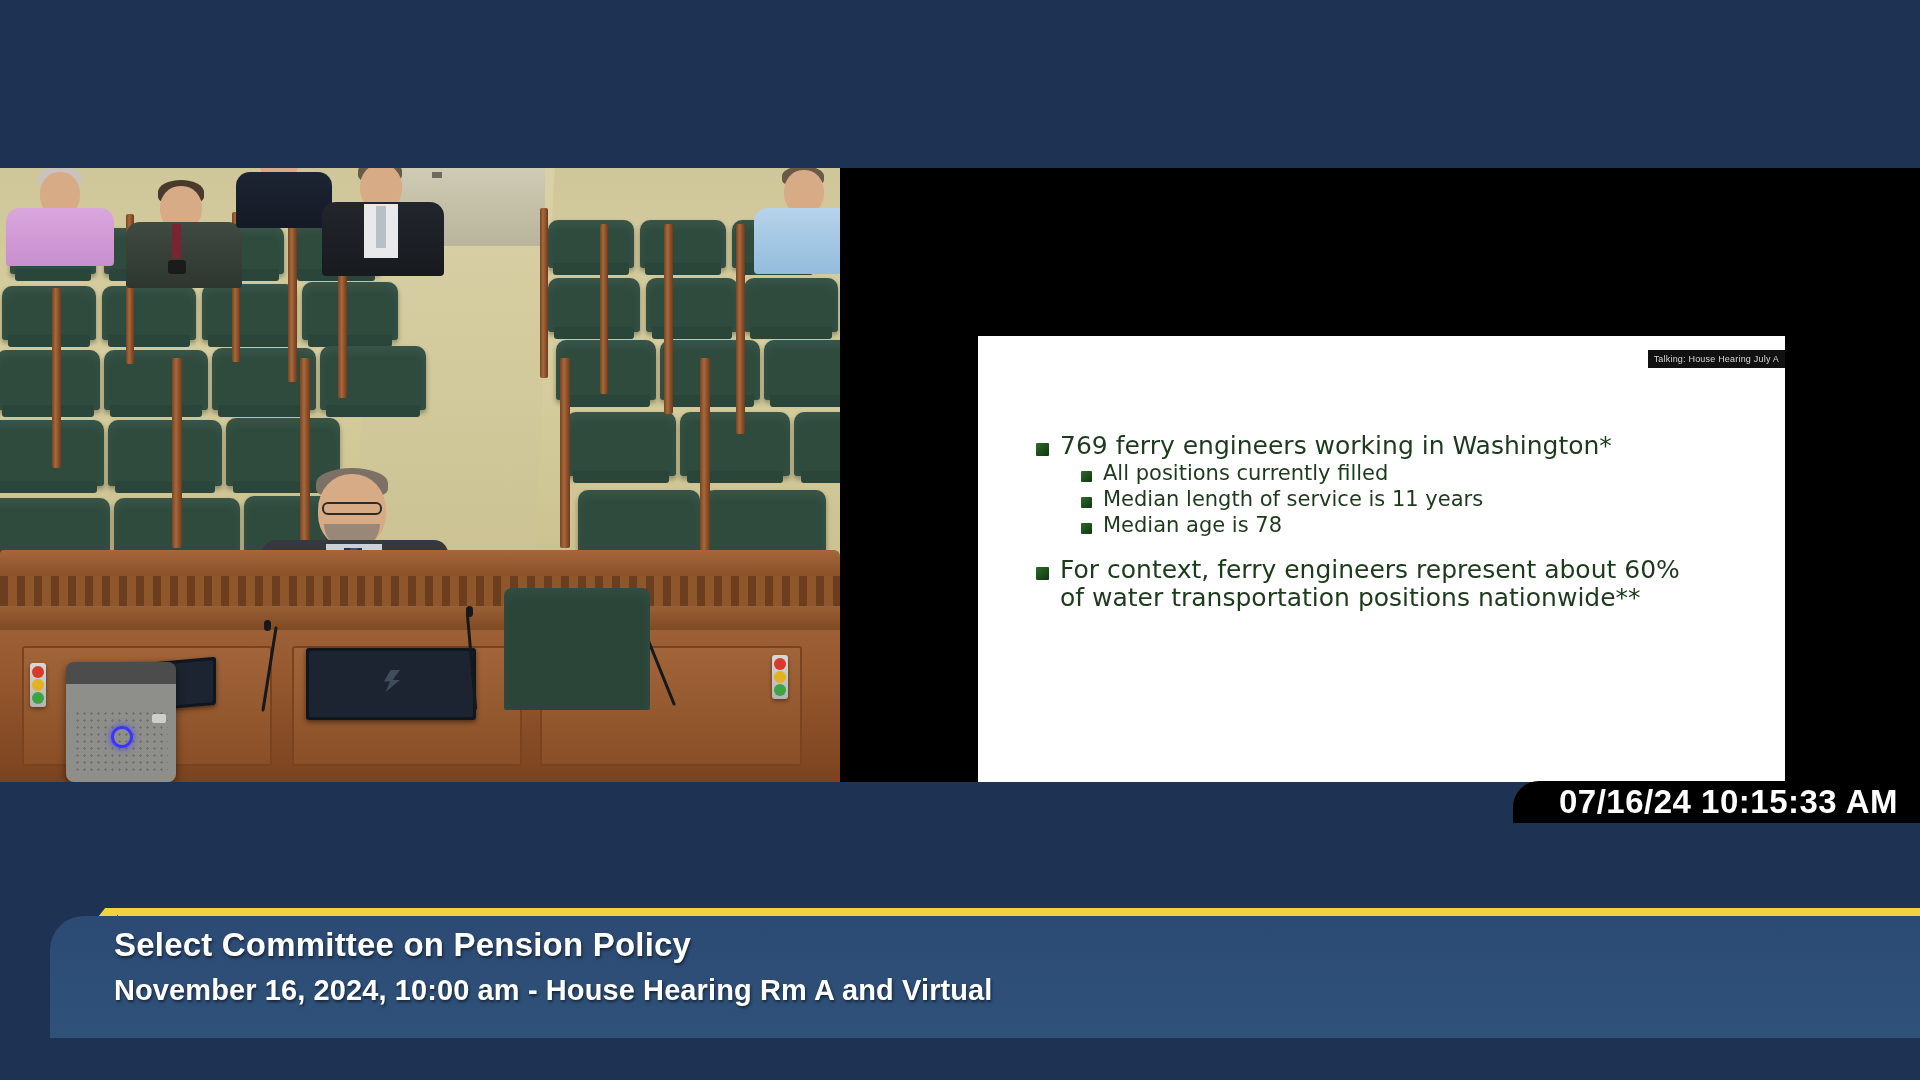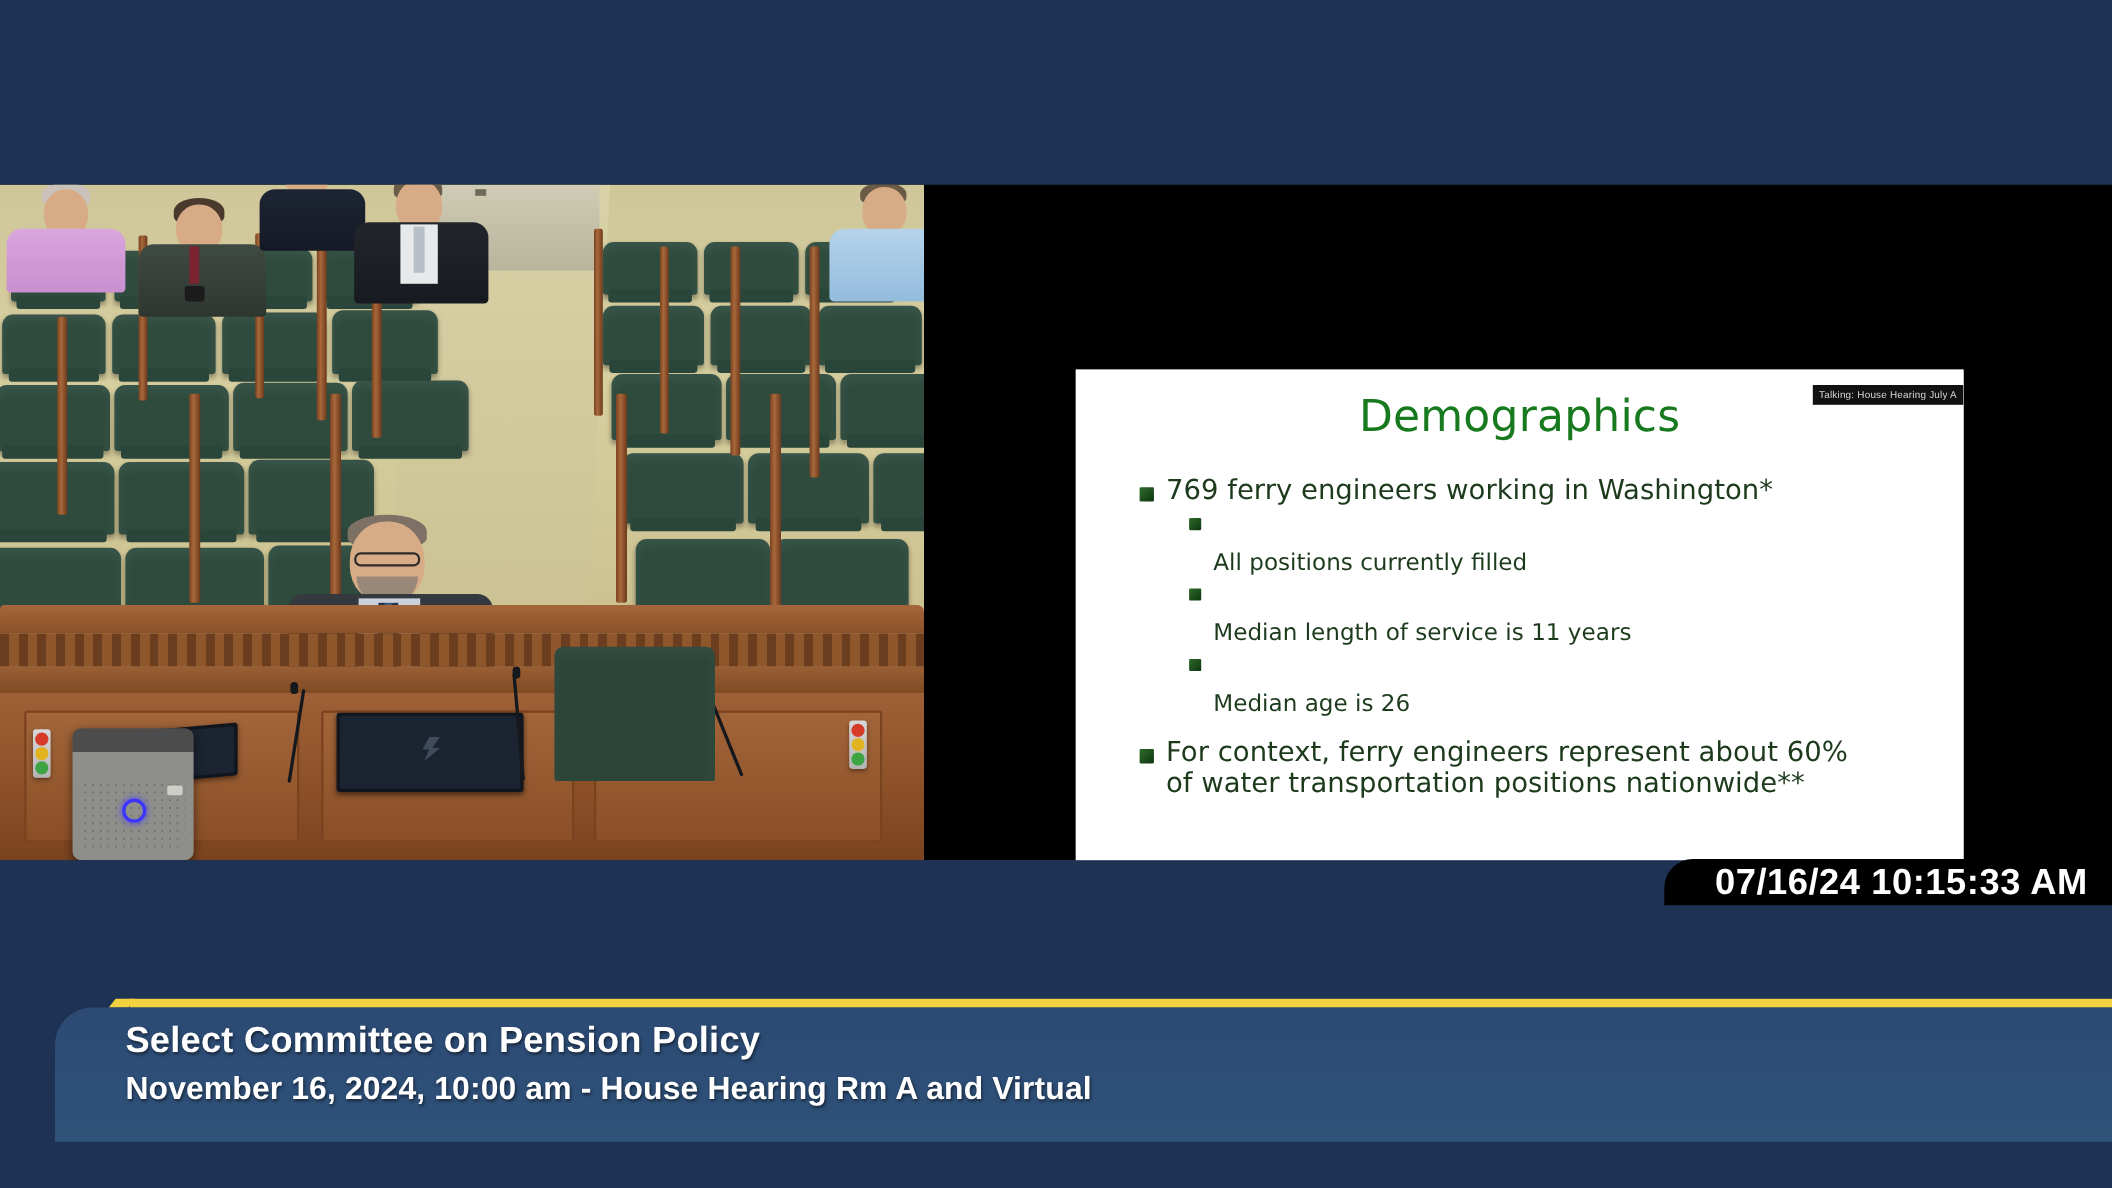--- a/index.html
+++ b/index.html
@@ -291,7 +291,6 @@
 
         <div class="talking-chip">Talking: House Hearing July A</div>
 
-        <div class="slide-title">Demographics</div>
 
         <div class="bullets">
           <div class="b-row lvl1">

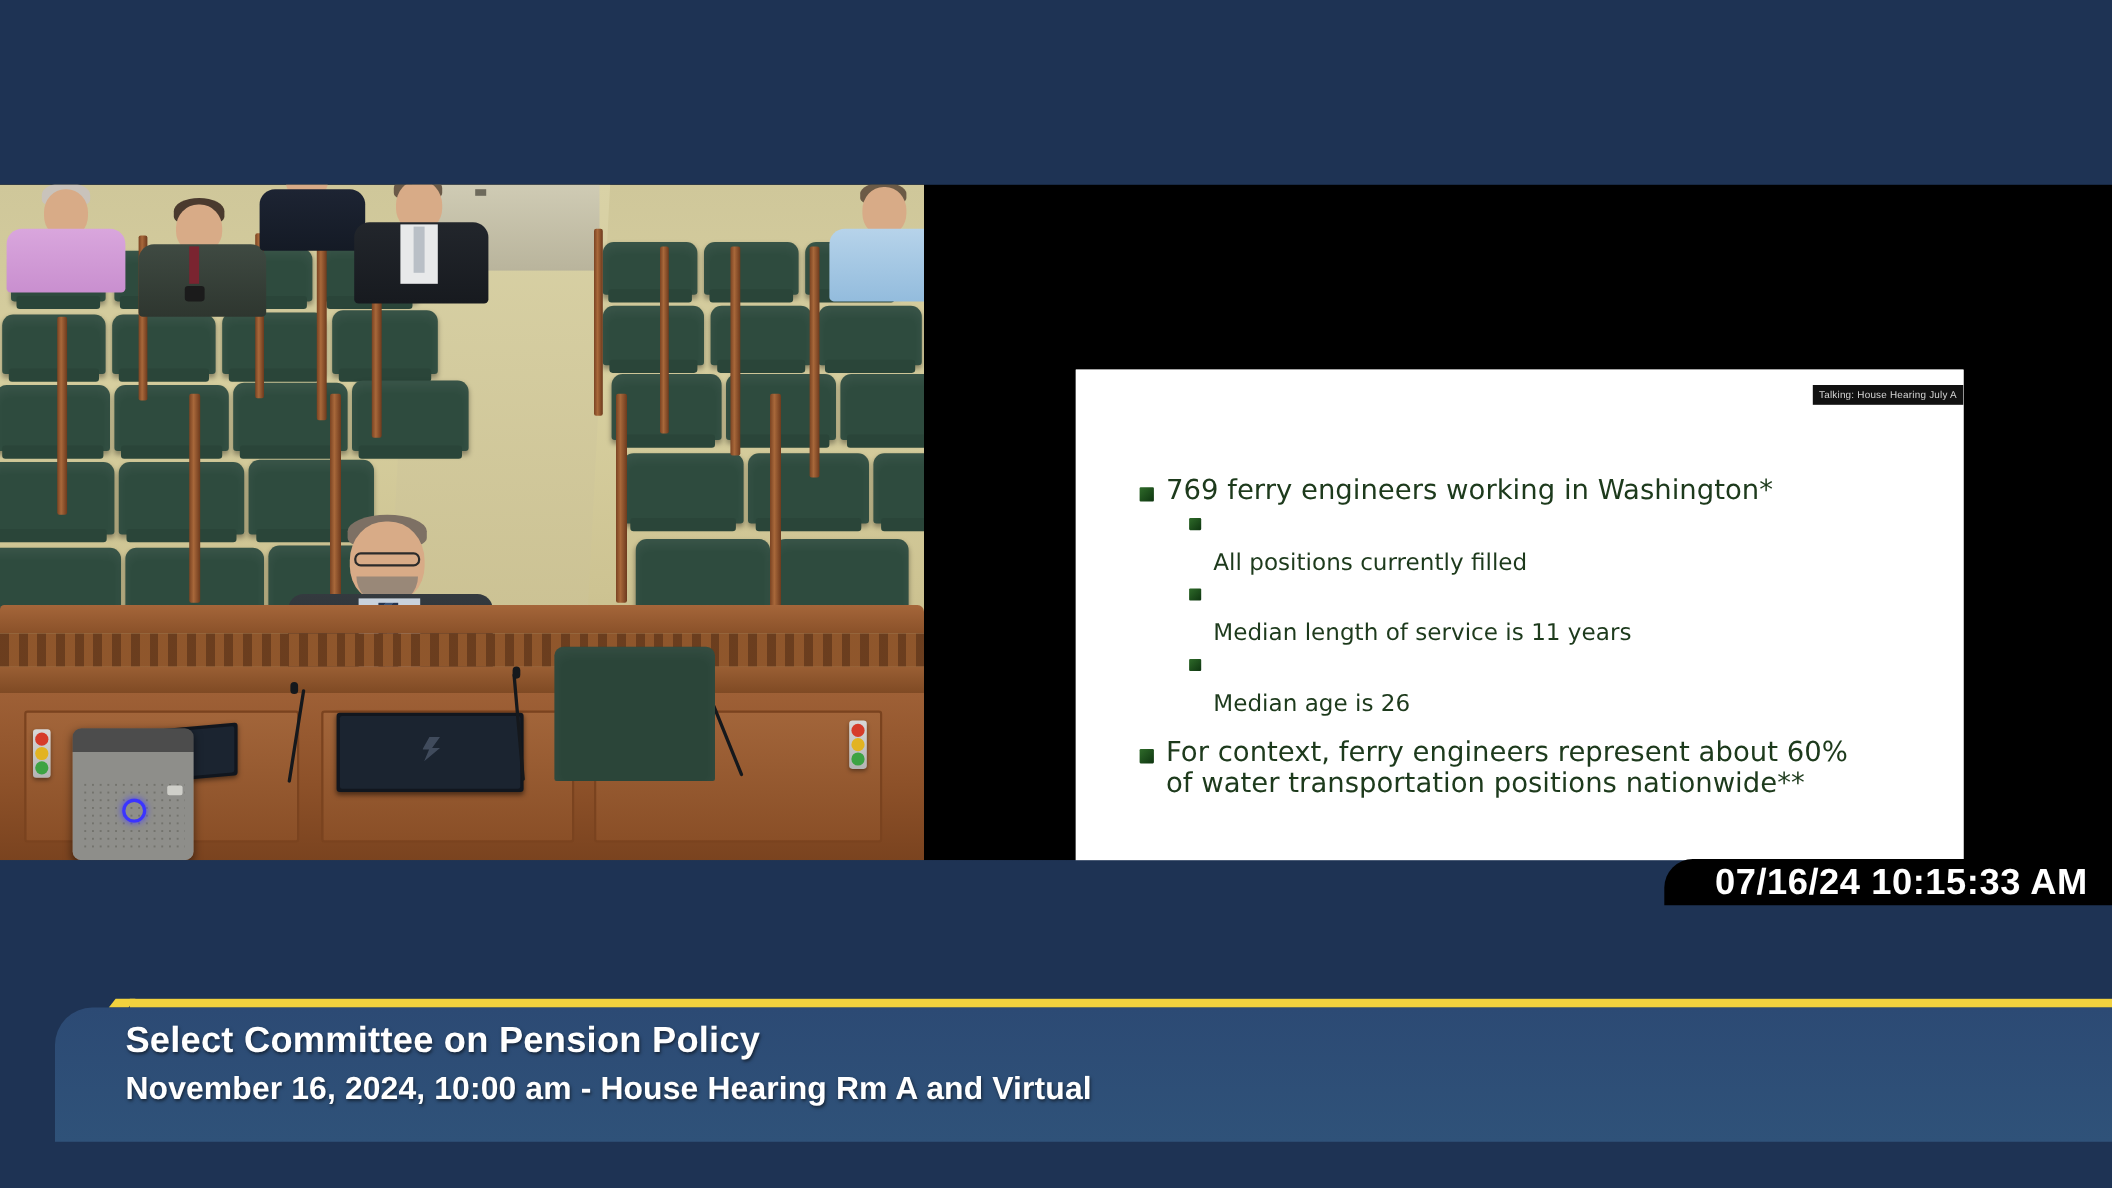--- a/index.html
+++ b/index.html
@@ -87,7 +87,7 @@
   .lvl2 .b-sq { width:11px; height:11px; margin-top:9px; }
   .b-txt { color:#1d3a1c; font-family:"DejaVu Sans", sans-serif; }
   .lvl1 .b-txt { font-size:25px; line-height:1.12; }
-  .lvl2 .b-txt { font-size:21px; line-height:1.14;margin-top:38px; }
+  .lvl2 .b-txt { font-size:21px; line-height:1.14; }
   .lvl2 { margin-left:45px; }
   .footnotes { position:absolute; left:58px; bottom:76px;
       font-family:"DejaVu Serif", serif; font-style:italic; font-weight:bold;

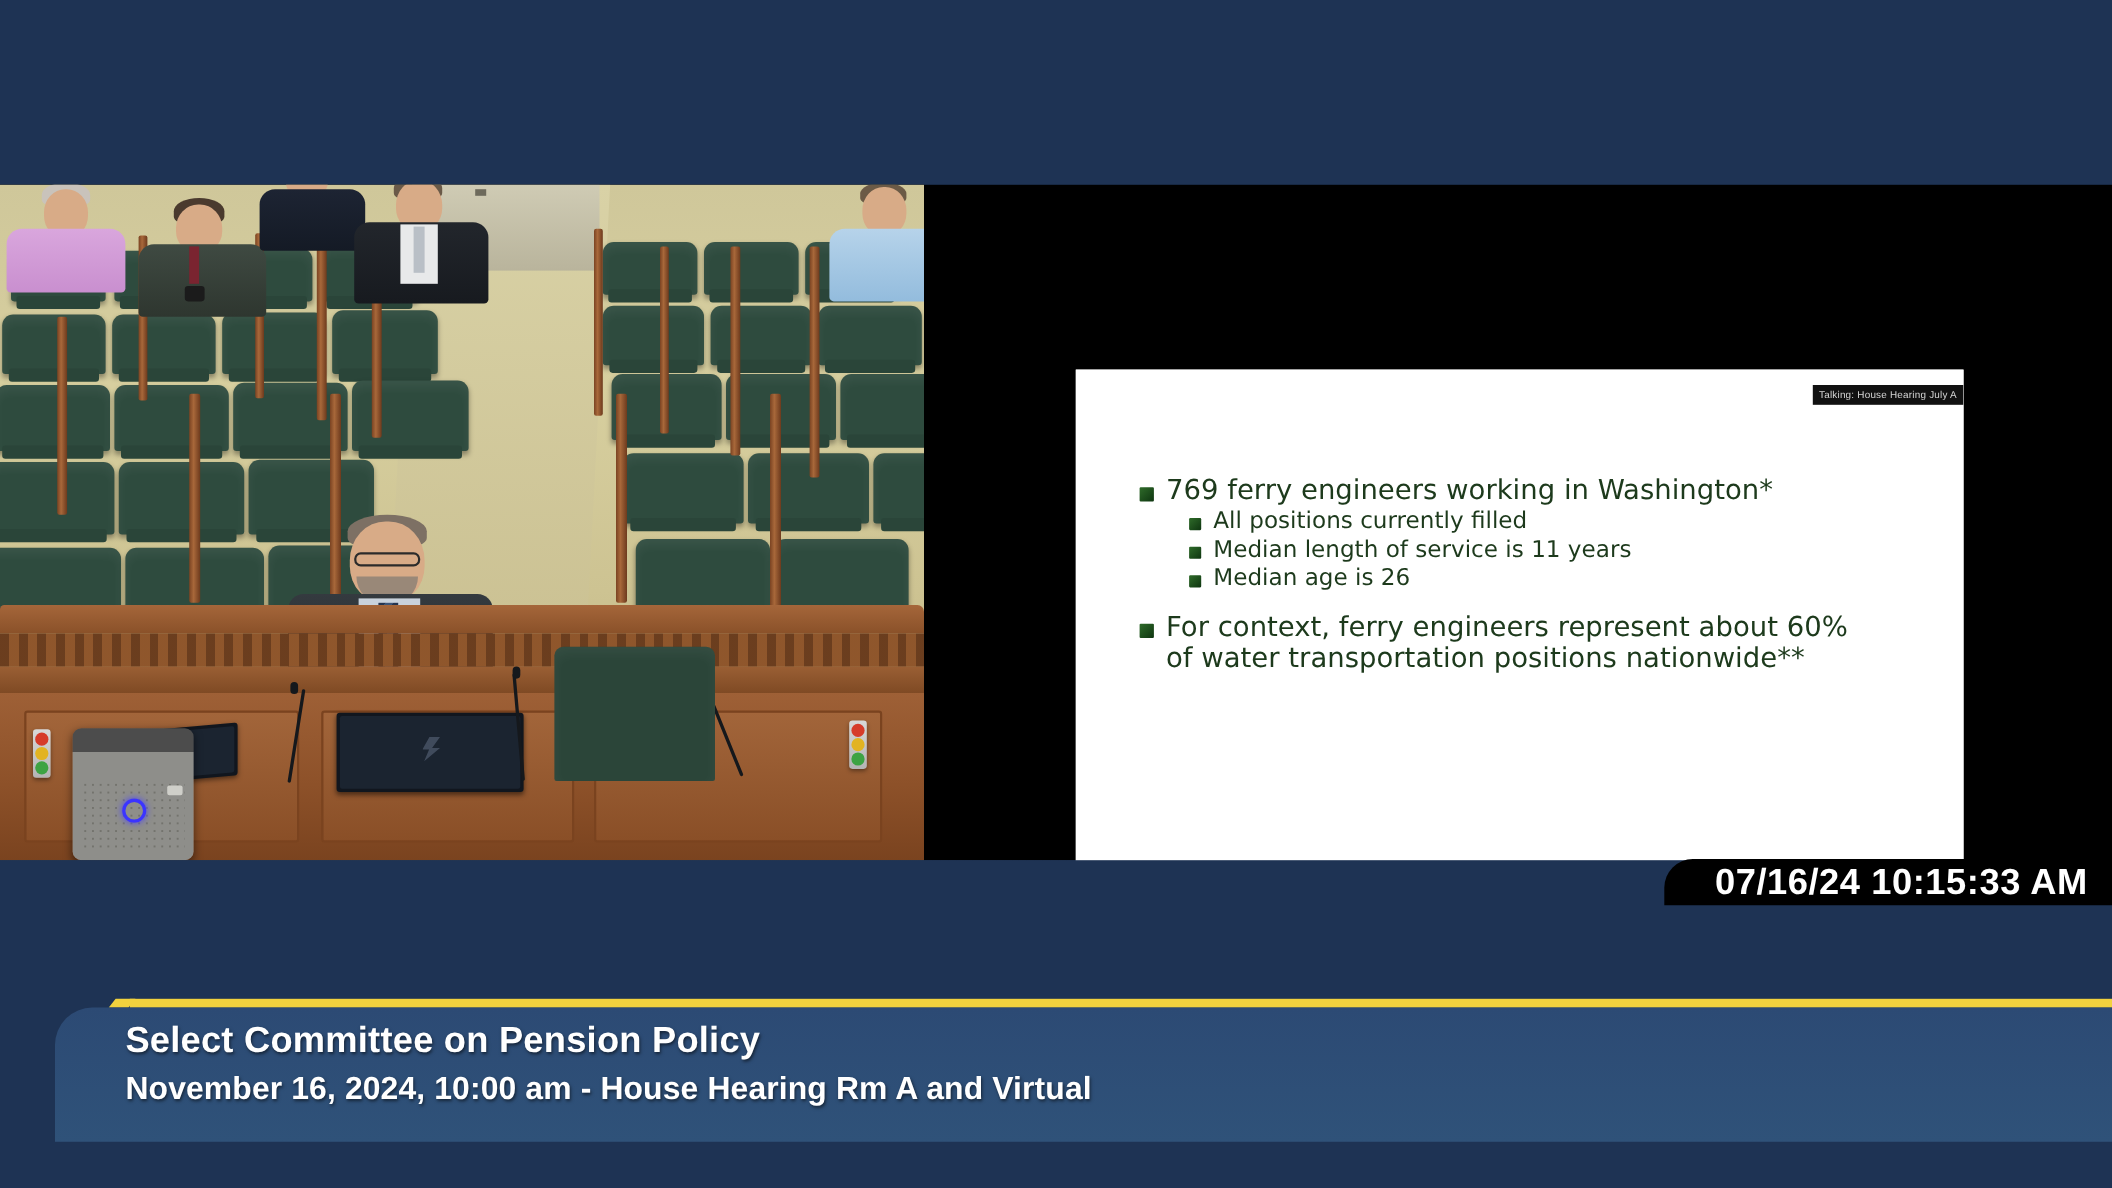--- a/index.html
+++ b/index.html
@@ -307,7 +307,7 @@
           </div>
           <div class="b-row lvl2">
             <span class="b-sq"></span>
-            <span class="b-txt">Median age is 26</span>
+            <span class="b-txt">Median age is 78</span>
           </div>
           <div class="b-row lvl1" style="margin-top:18px;">
             <span class="b-sq"></span>

